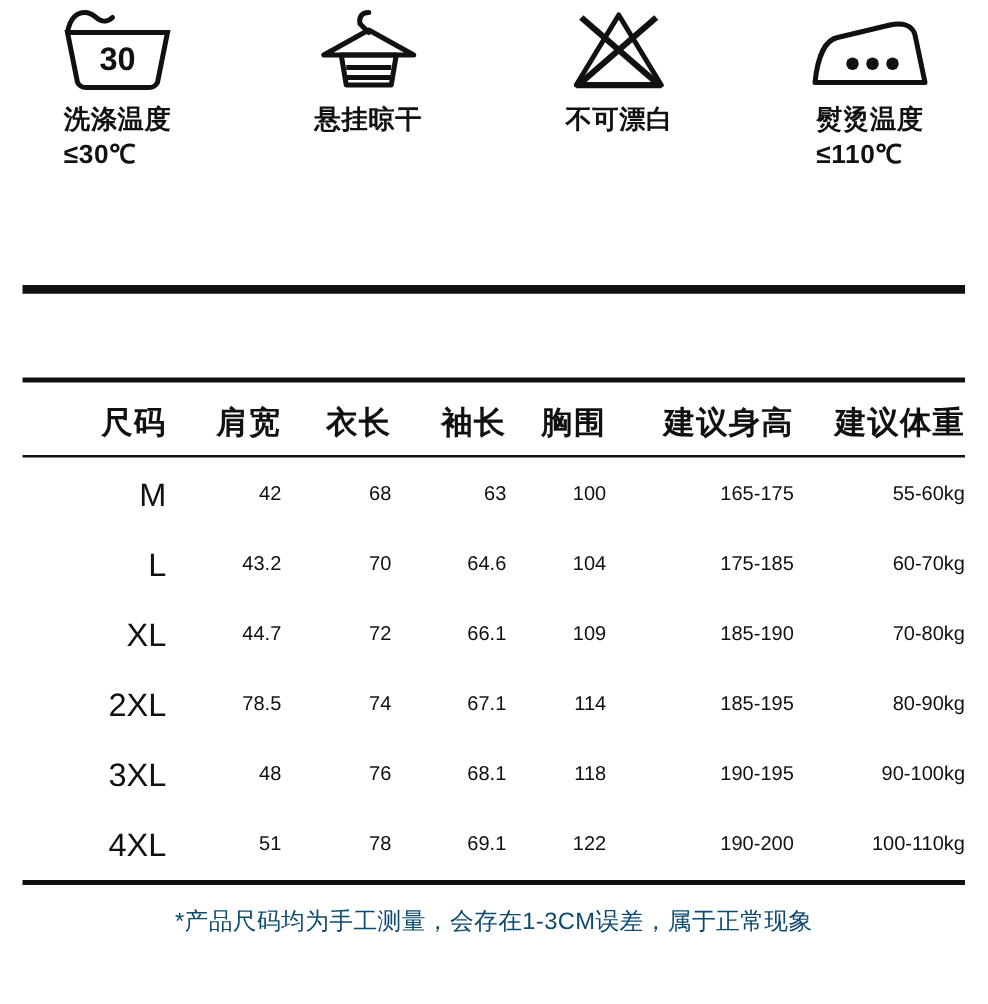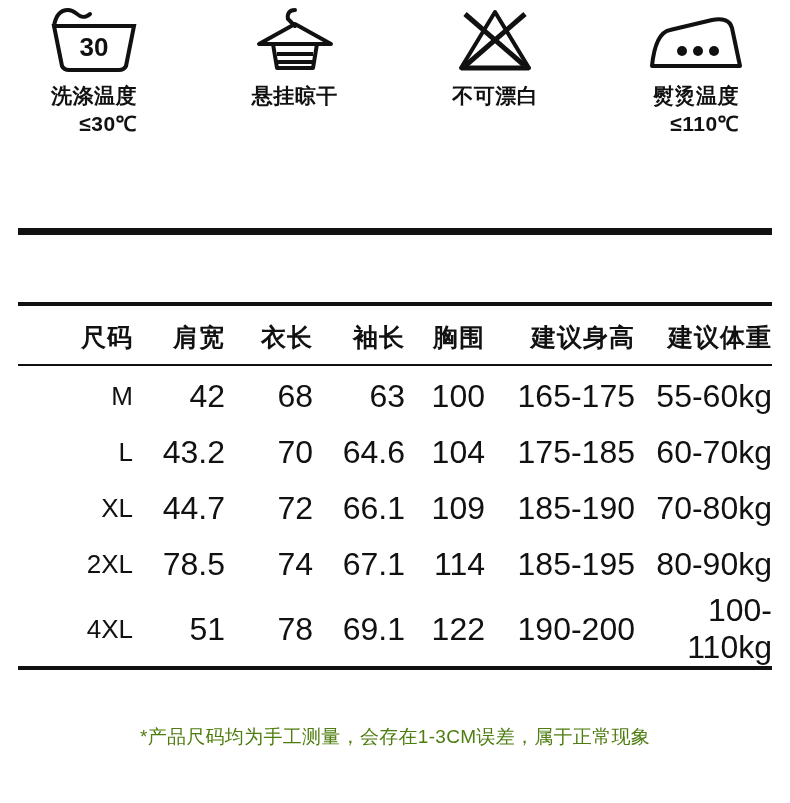--- a/index.html
+++ b/index.html
@@ -40,7 +40,7 @@
     margin-top: 6px;
     font-size: 21px;
     line-height: 1.35;
-    text-align: right;
+    text-align: left;
     font-weight: 600;
     letter-spacing: 0.5px;
     color: #111;

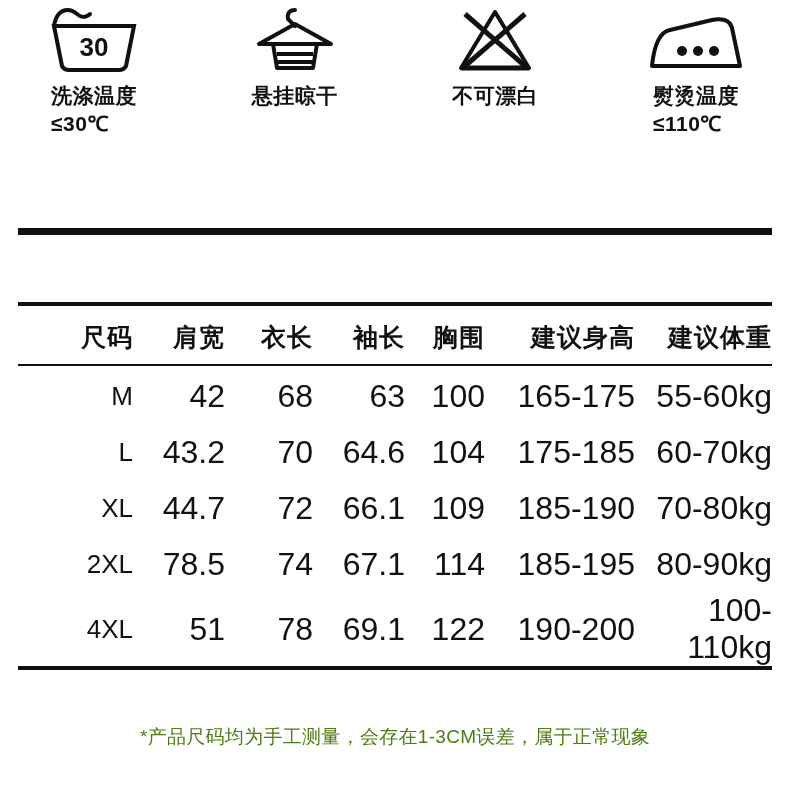--- a/index.html
+++ b/index.html
@@ -84,7 +84,7 @@
     letter-spacing: 1px;
   }
   table.size-table tbody td {
-    font-size: 32px;
+    font-size: 16px;
   }
   table.size-table tbody td.sizecol {
     font-size: 26px;

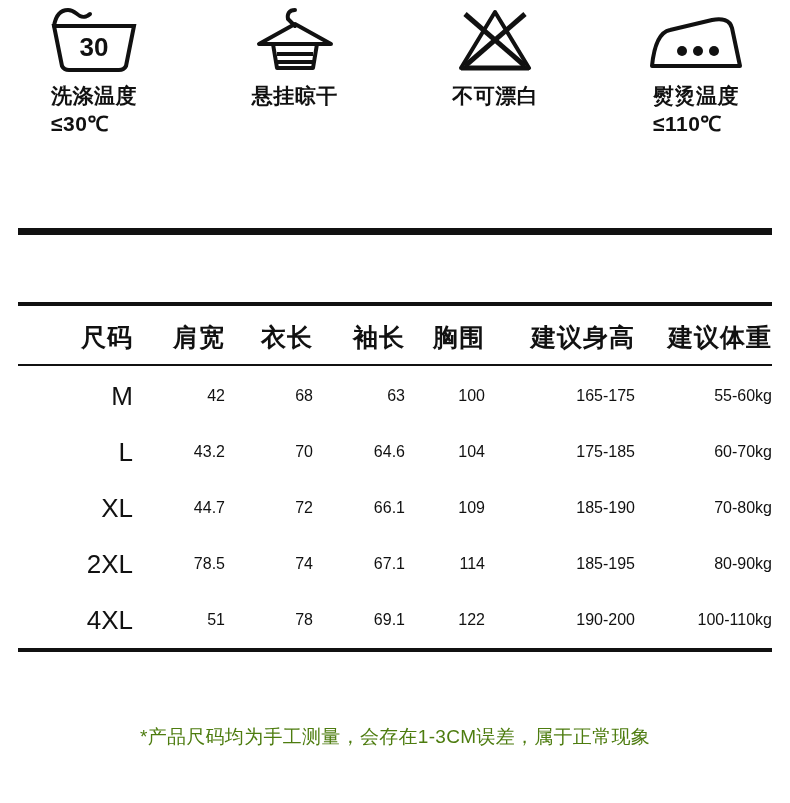--- a/index.html
+++ b/index.html
@@ -265,6 +265,15 @@
           <td>80-90kg</td>
         </tr>
         <tr>
+          <td class="sizecol">3XL</td>
+          <td>48</td>
+          <td>76</td>
+          <td>68.1</td>
+          <td>118</td>
+          <td>190-195</td>
+          <td>90-100kg</td>
+        </tr>
+        <tr>
           <td class="sizecol">4XL</td>
           <td>51</td>
           <td>78</td>

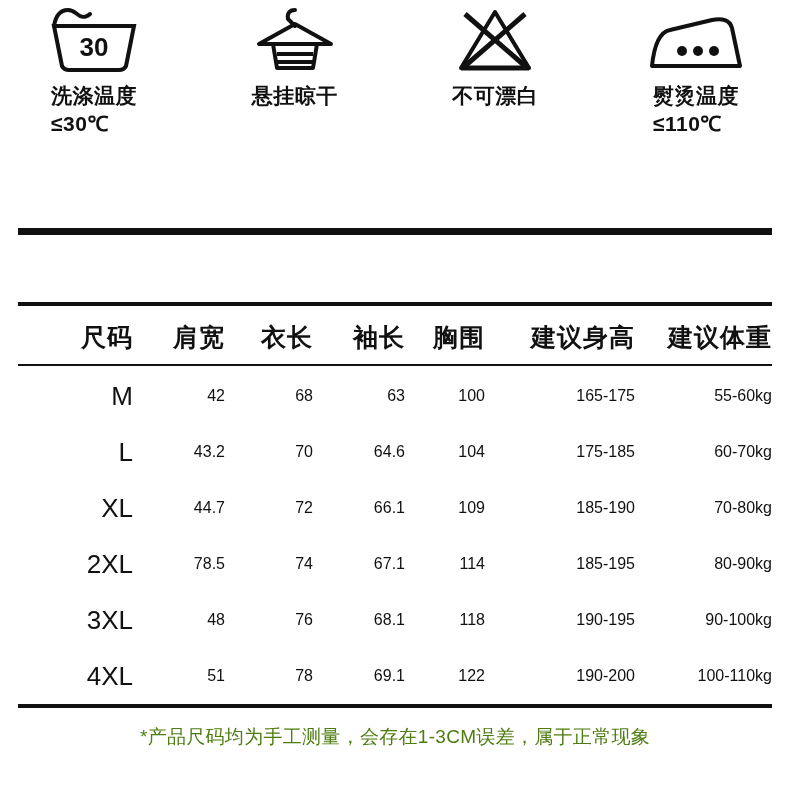--- a/index.html
+++ b/index.html
@@ -127,7 +127,7 @@
     width: 100%;
     text-align: center;
     font-size: 19px;
-    color: #4d7c0f;
+    color: #0c4a6e;
     letter-spacing: 0.3px;
   }
 </style>

